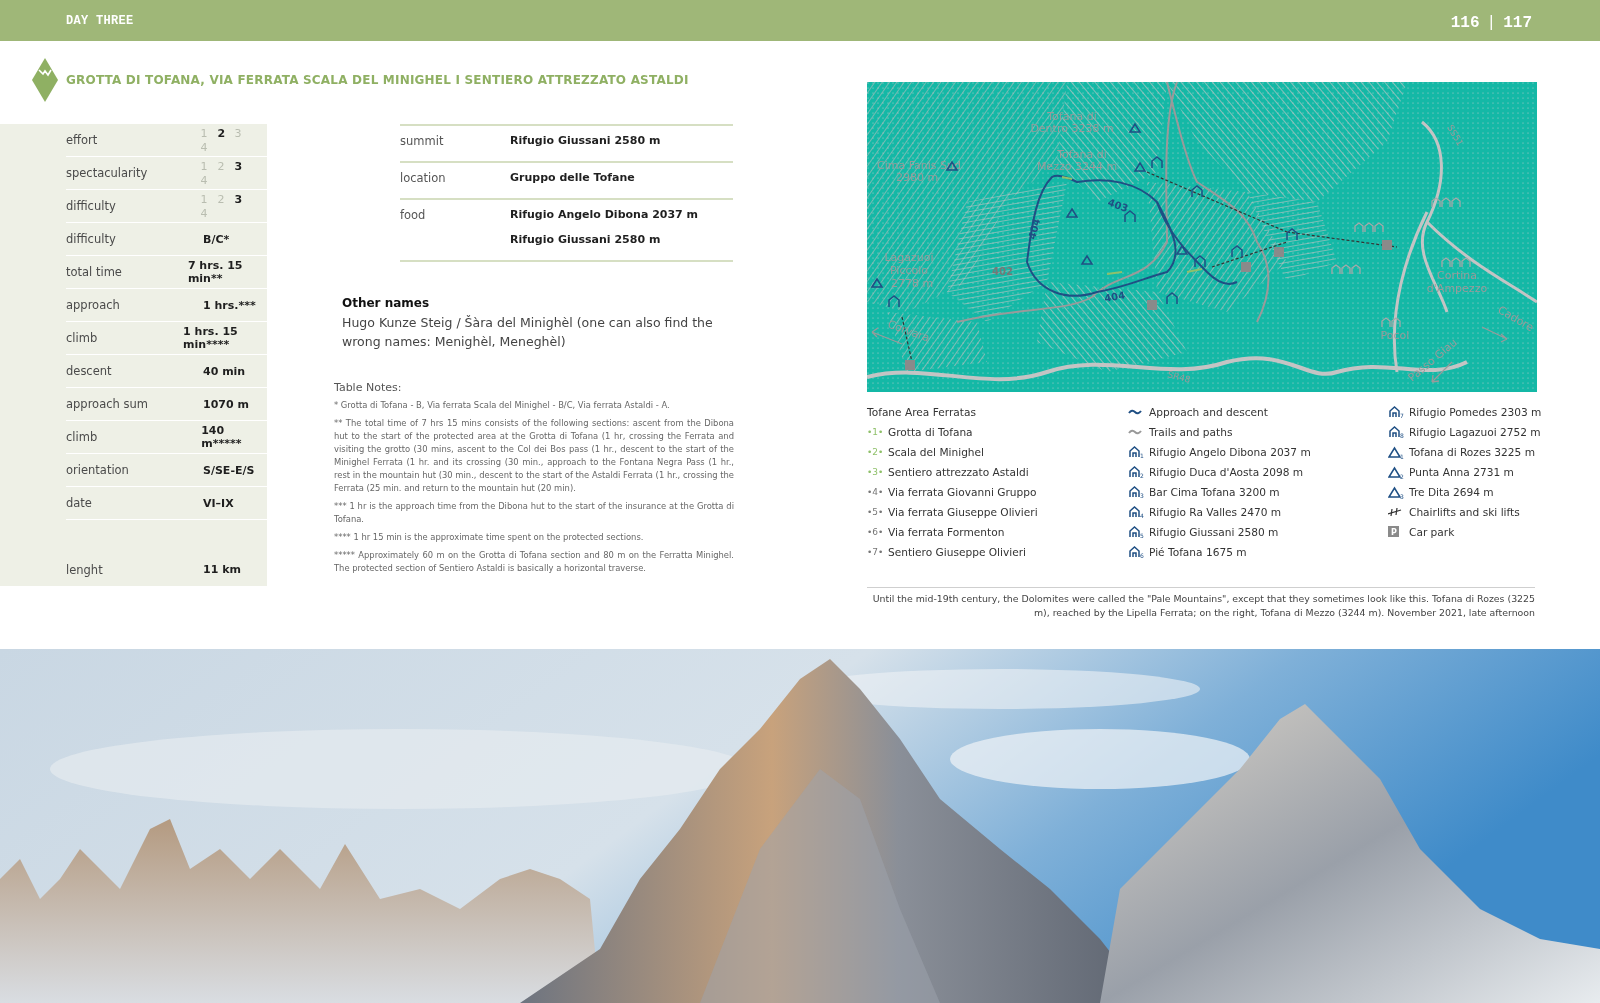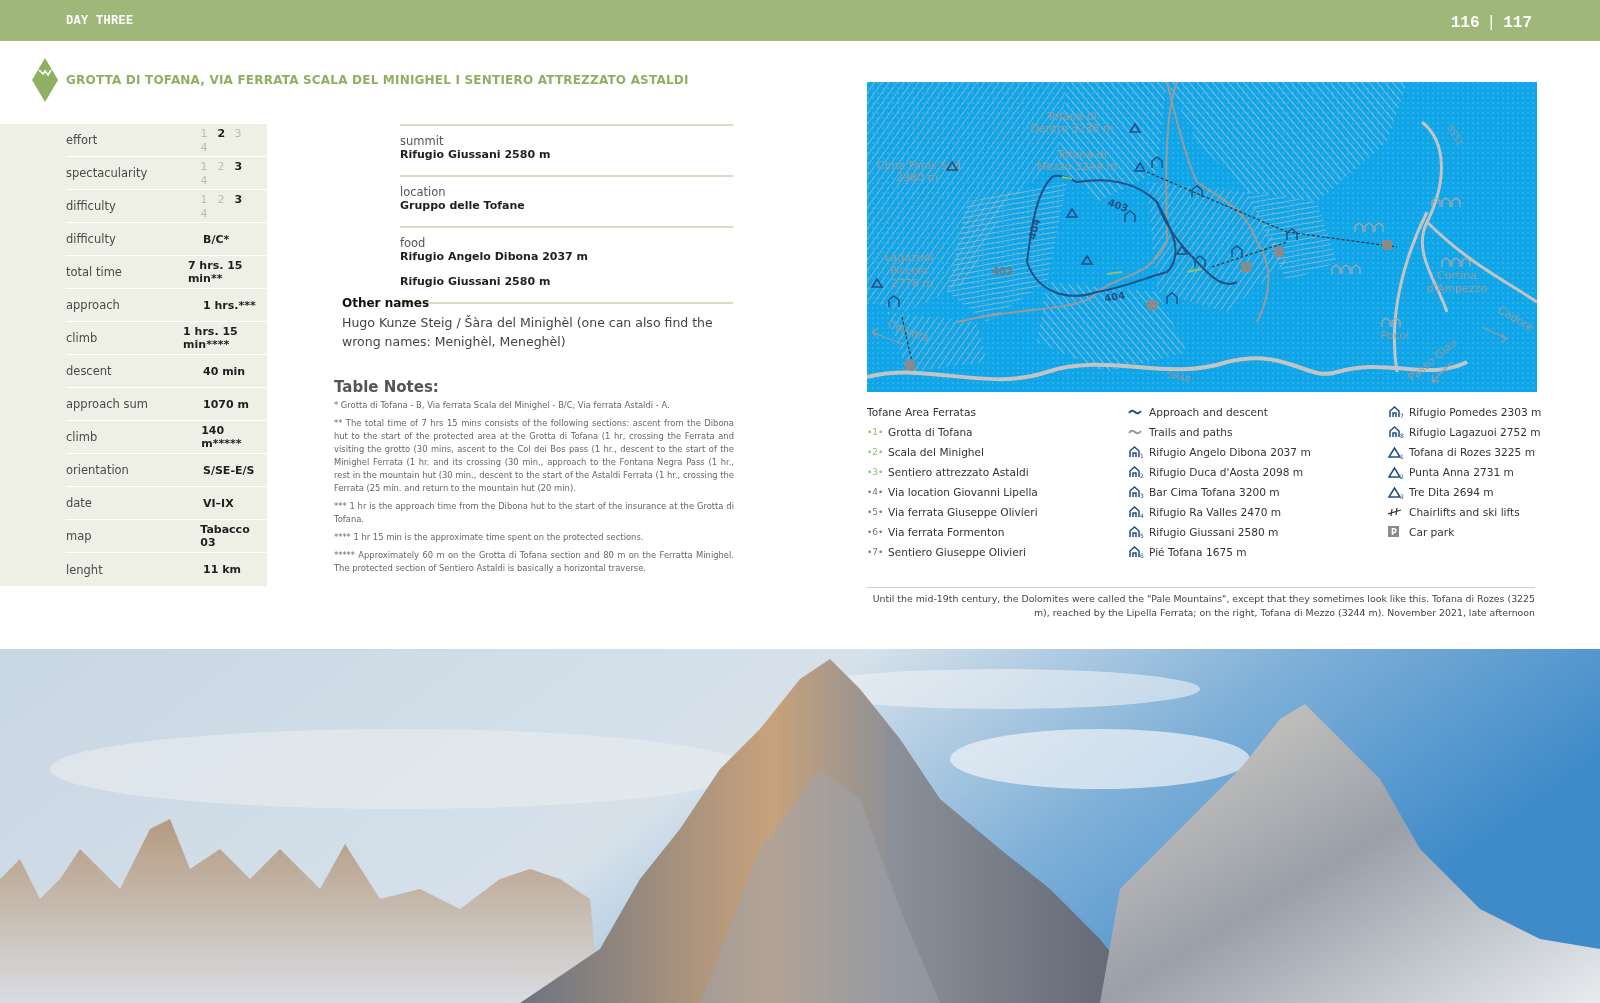--- a/index.html
+++ b/index.html
@@ -37,7 +37,7 @@
   .notes h4 { font-size: 15px; font-weight: bold; color: #555; margin-bottom: 5px; }
   .notes p { margin-bottom: 5px; }
 
-  .map { position: absolute; left: 867px; top: 82px; width: 670px; height: 310px; overflow: hidden; background: #0ea5e9; }
+  .map { position: absolute; left: 867px; top: 82px; width: 670px; height: 310px; overflow: hidden; background: #14b8a6; }
   .map svg { width: 670px; height: 310px; }
 
   .legend { position: absolute; top: 402px; font-size: 10.6px; color: #333; }

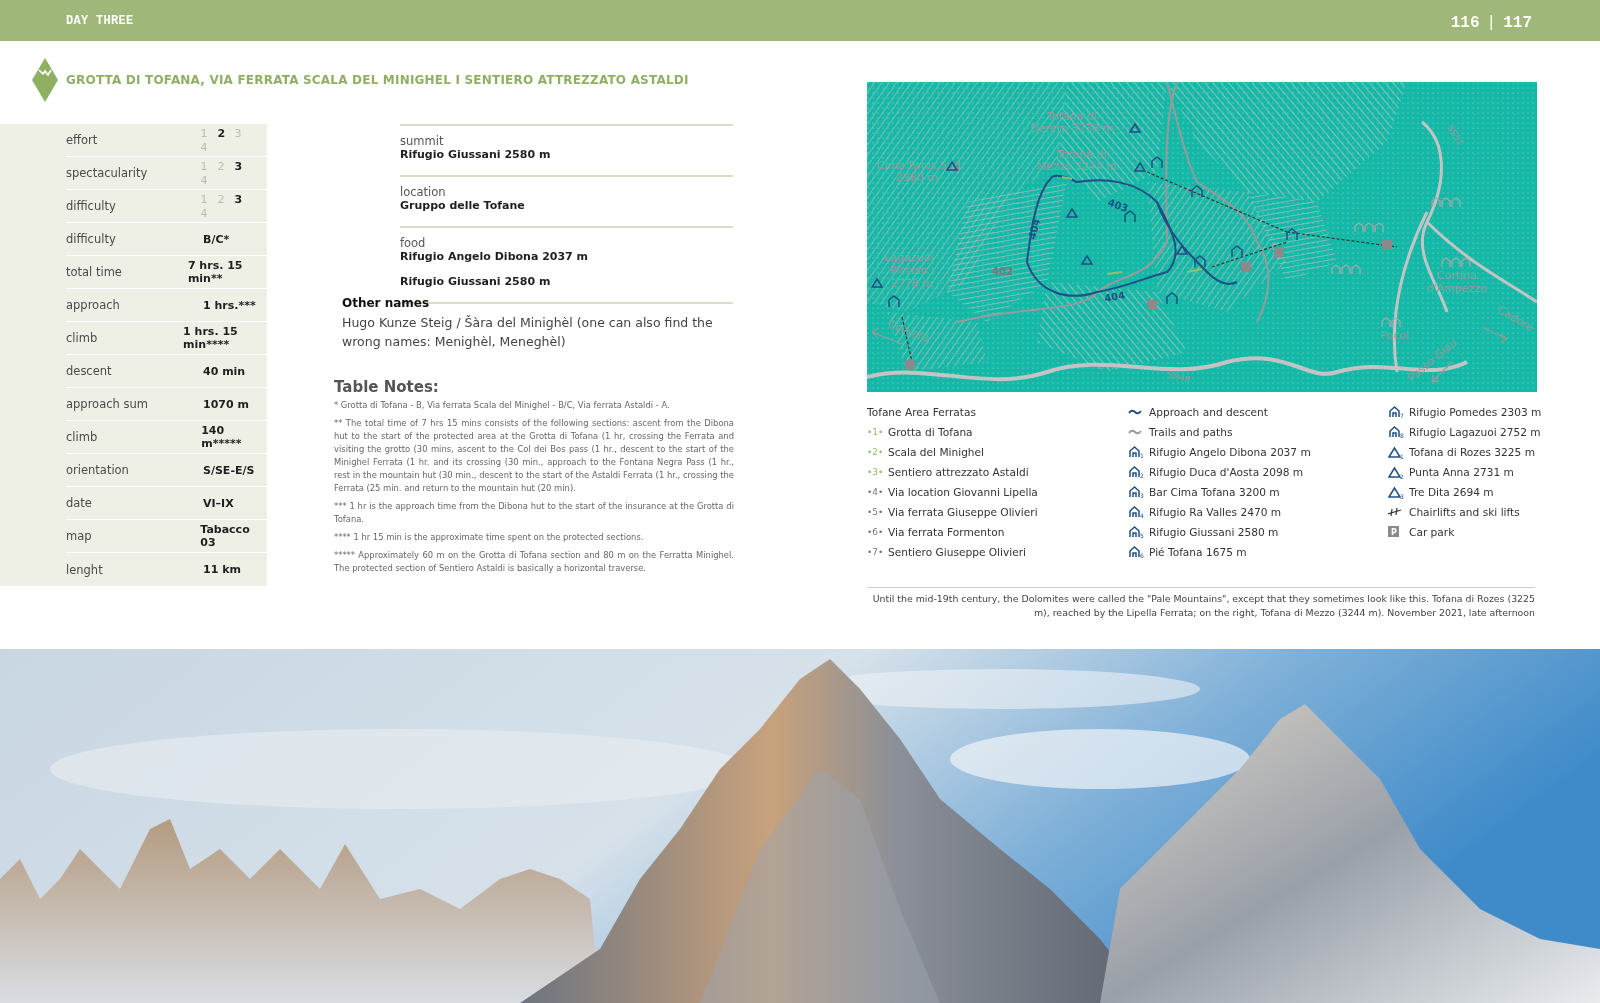--- a/index.html
+++ b/index.html
@@ -24,7 +24,7 @@
   .facts .scale span.on { color: #1f1f1f; font-weight: bold; }
 
   .summary { position: absolute; left: 400px; top: 124px; width: 333px; border-top: 2px solid #d6dfc3; }
-  .summary .srow { display: flex; border-bottom: 2px solid #d6dfc3; padding: 8px 0; font-size: 11.5px; flex-direction: column; }
+  .summary .srow { display: flex; border-bottom: 2px solid #d6dfc3; padding: 8px 0; font-size: 11.5px; }
   .summary .slbl { width: 110px; color: #555; }
   .summary .sval { color: #1f1f1f; font-weight: bold; font-size: 11px; line-height: 25px; margin-top: -6px; }
   .summary .sval div { line-height: 25px; }

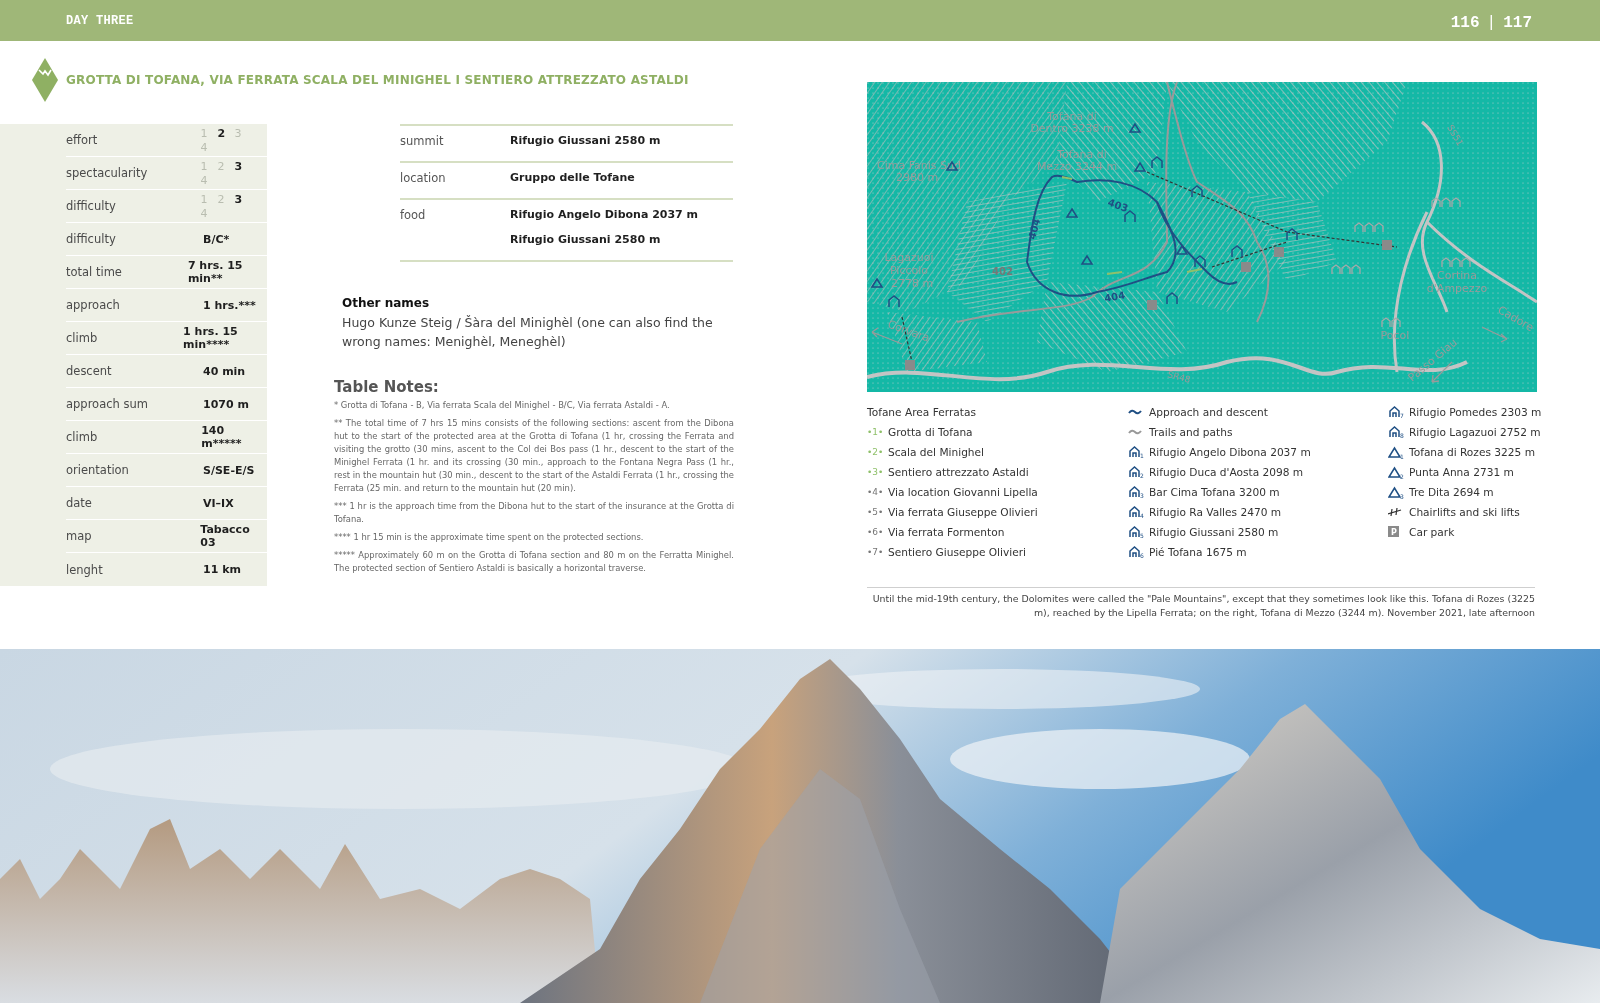--- a/index.html
+++ b/index.html
@@ -34,7 +34,7 @@
   .other p { font-size: 12.5px; color: #444; line-height: 19px; }
 
   .notes { position: absolute; left: 334px; top: 381px; width: 400px; font-size: 8.4px; color: #666; line-height: 13px; text-align: justify; }
-  .notes h4 { font-size: 15px; font-weight: bold; color: #555; margin-bottom: 5px; }
+  .notes h4 { font-size: 11px; font-weight: normal; color: #555; margin-bottom: 5px; }
   .notes p { margin-bottom: 5px; }
 
   .map { position: absolute; left: 867px; top: 82px; width: 670px; height: 310px; overflow: hidden; background: #14b8a6; }

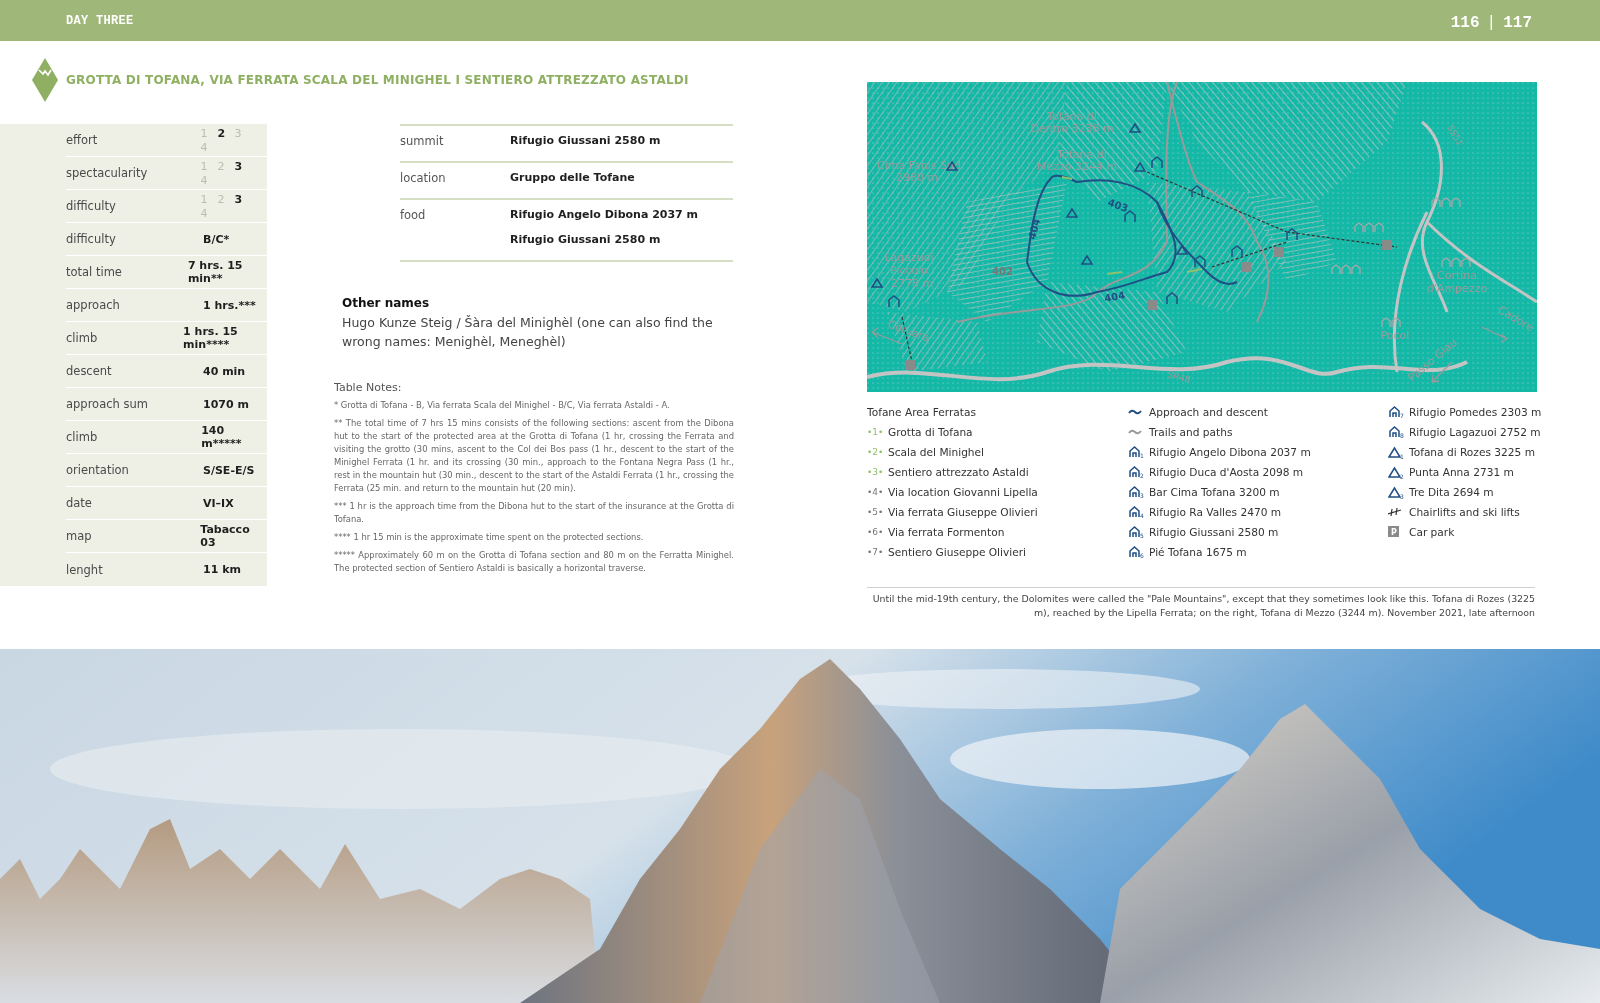--- a/index.html
+++ b/index.html
@@ -302,7 +302,7 @@
     </div>
   <div class="li">
       <span class="ico num g">•<span>4</span>•</span>
-      <span>Via location Giovanni Lipella</span>
+      <span>Via ferrata Giovanni Gruppo</span>
     </div>
   <div class="li">
       <span class="ico num g">•<span>5</span>•</span>

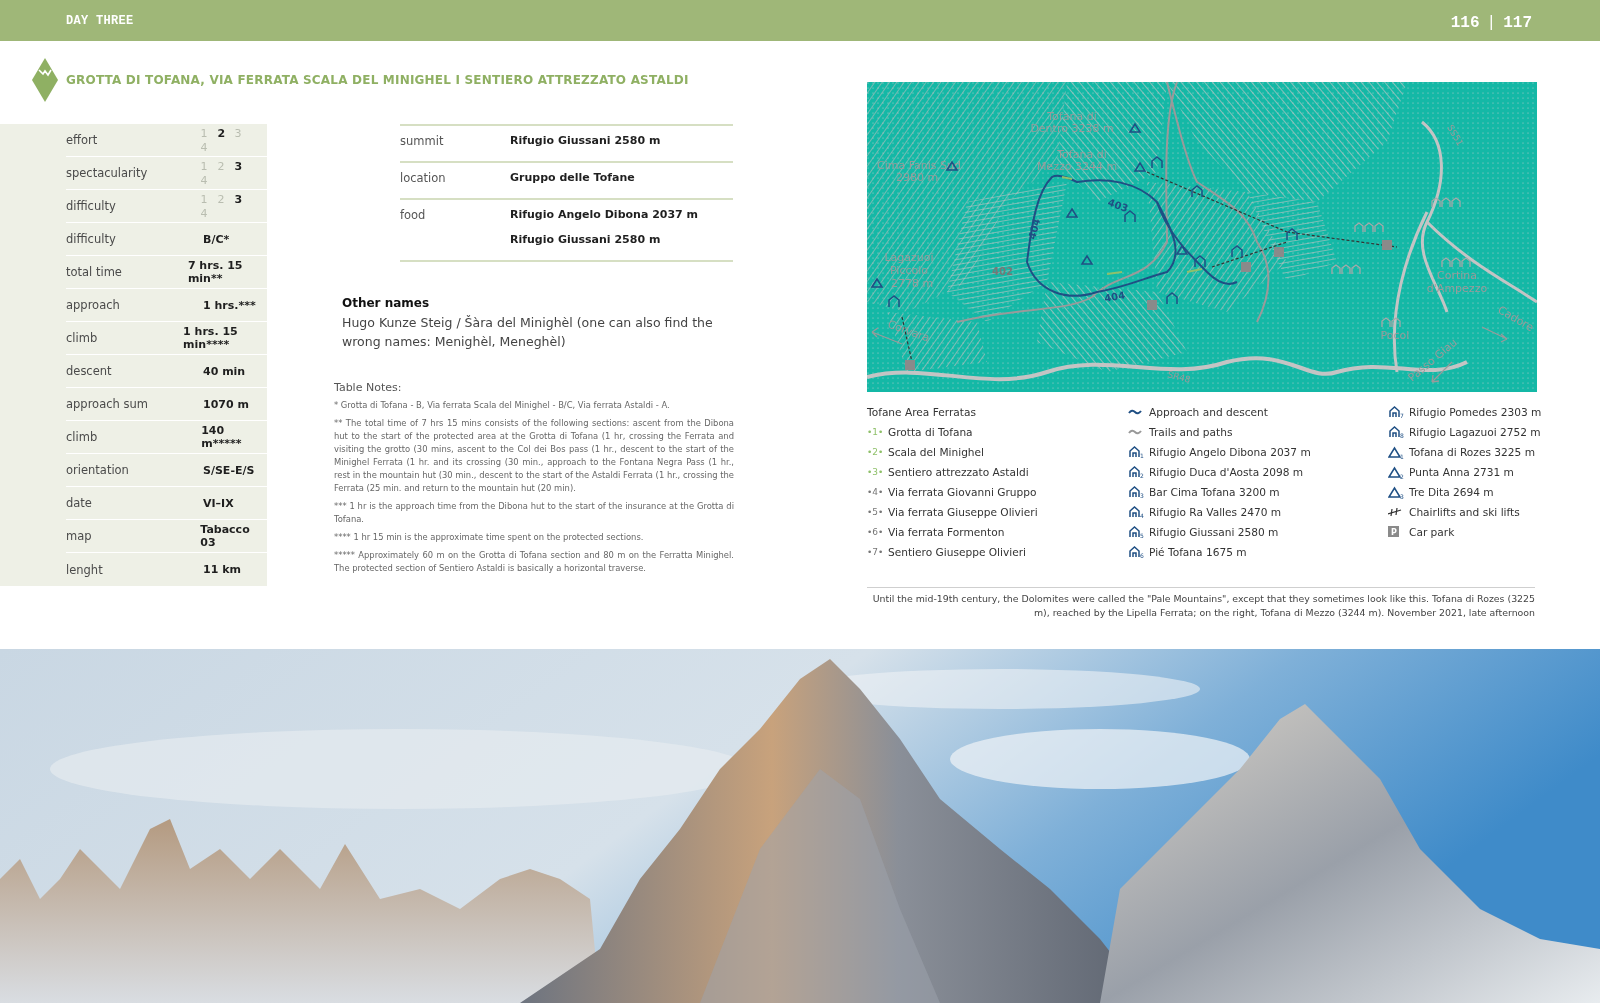--- a/index.html
+++ b/index.html
@@ -120,10 +120,6 @@
   <div class="row" style="top:363px">
       <span class="lbl">date</span>
       <span class="val">VI–IX</span>
-    </div>
-  <div class="row" style="top:396px">
-      <span class="lbl">map</span>
-      <span class="val">Tabacco 03</span>
     </div>
   <div class="row" style="top:429px">
       <span class="lbl">lenght</span>

